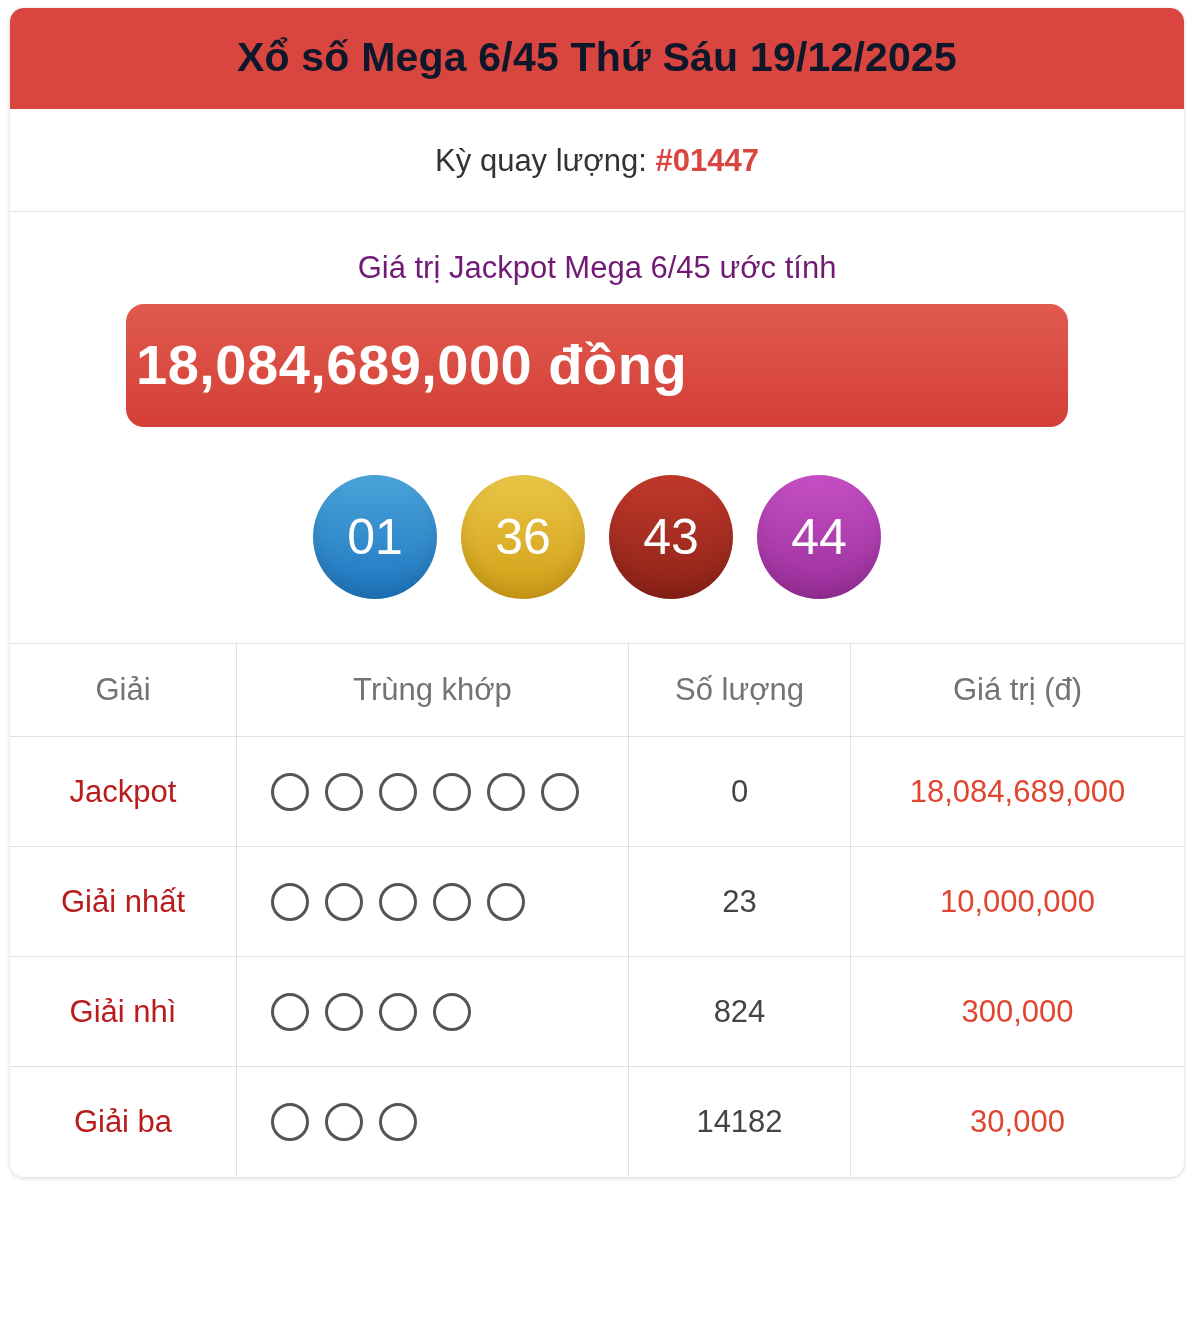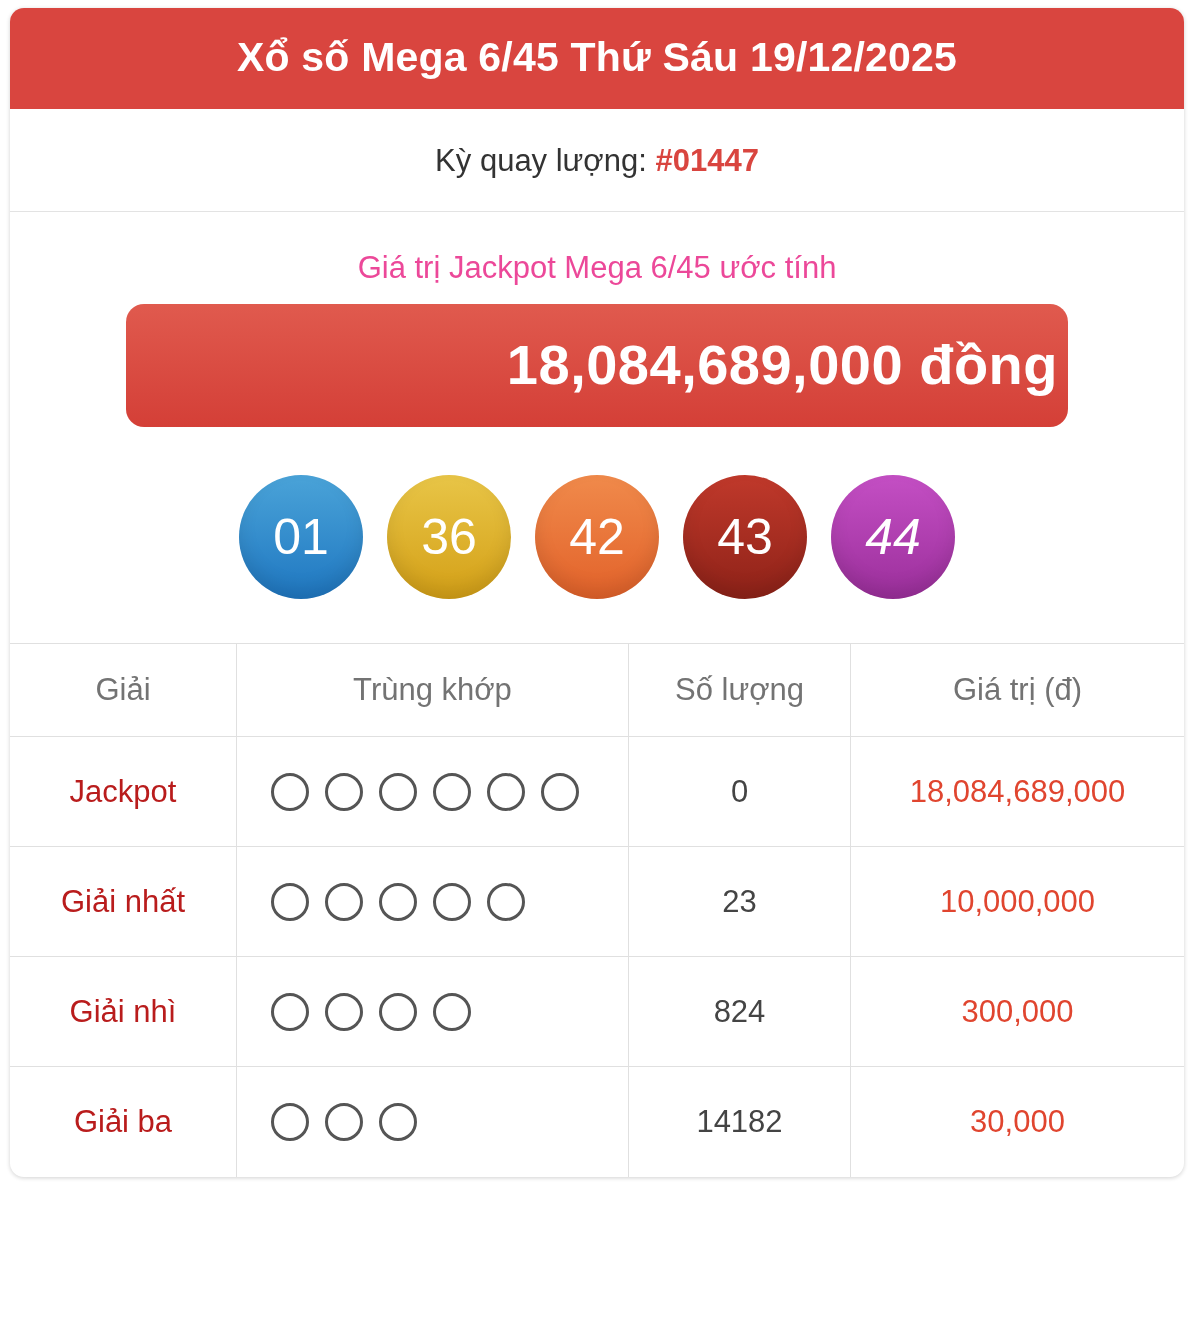--- a/index.html
+++ b/index.html
@@ -27,7 +27,7 @@
   
   .header {
     background: #d9453f;
-    color: #ffffff;
+    color: #0f172a;
     text-align: center;
     padding: 26px 10px 28px 10px;
     font-size: 41px;

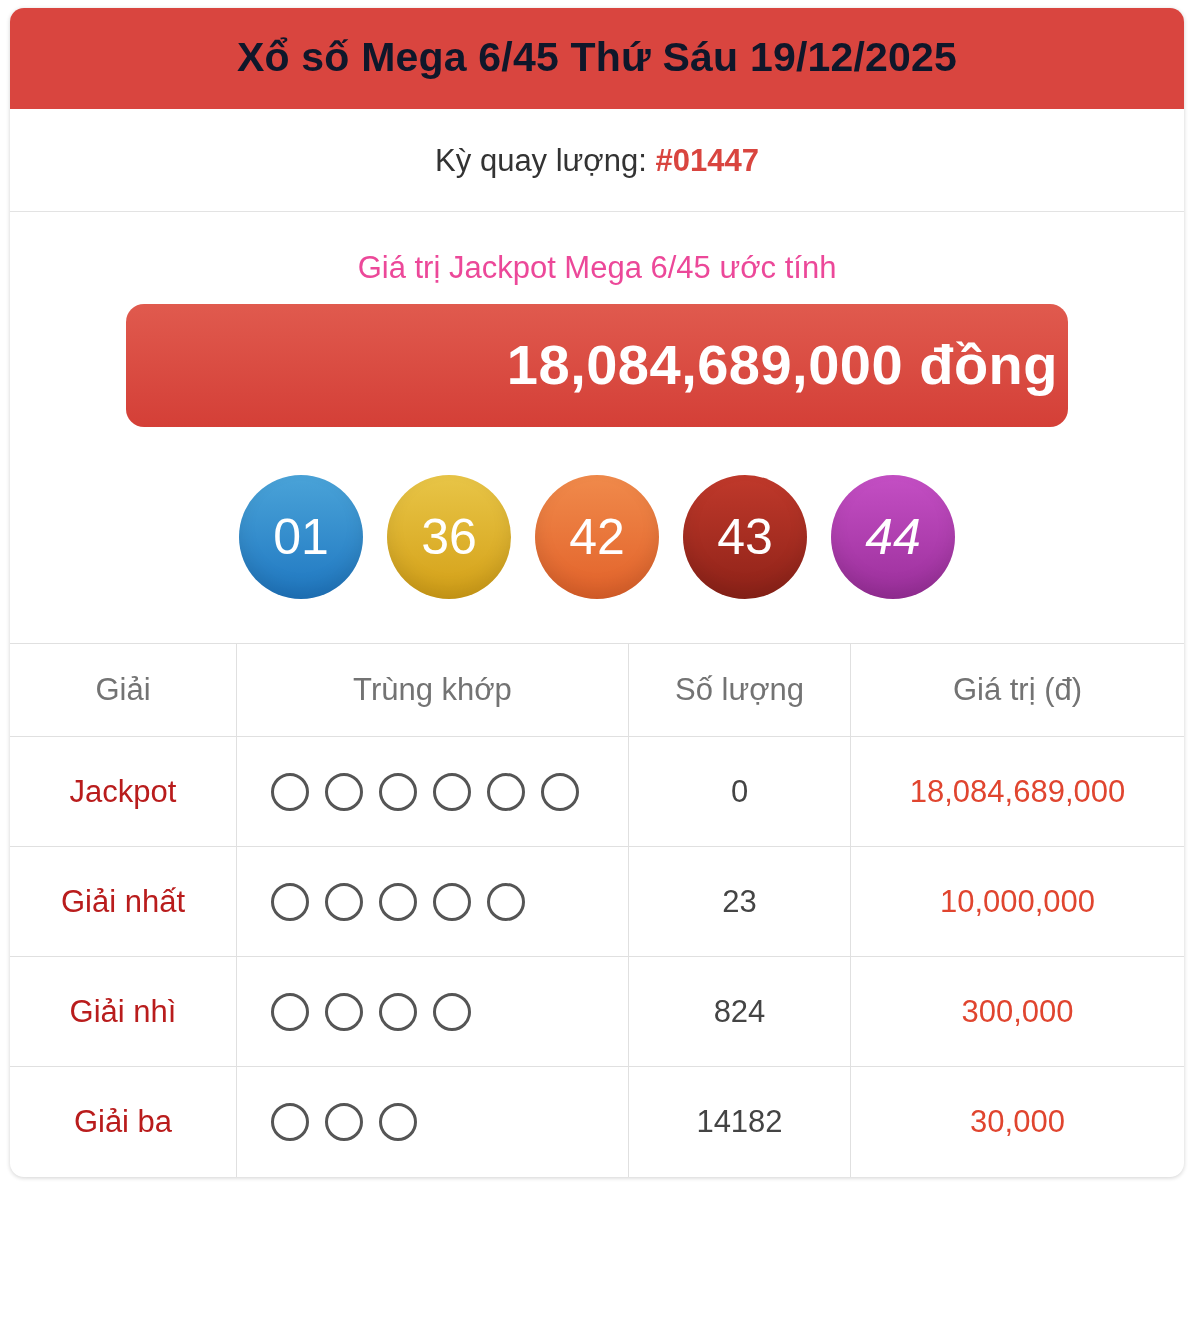--- a/index.html
+++ b/index.html
@@ -50,7 +50,7 @@
   .jackpot-label {
     text-align: center;
     font-size: 31px;
-    color: #ec4899;
+    color: #701a75;
     padding: 38px 10px 18px 10px;
   }
   .jackpot-amount-wrap {

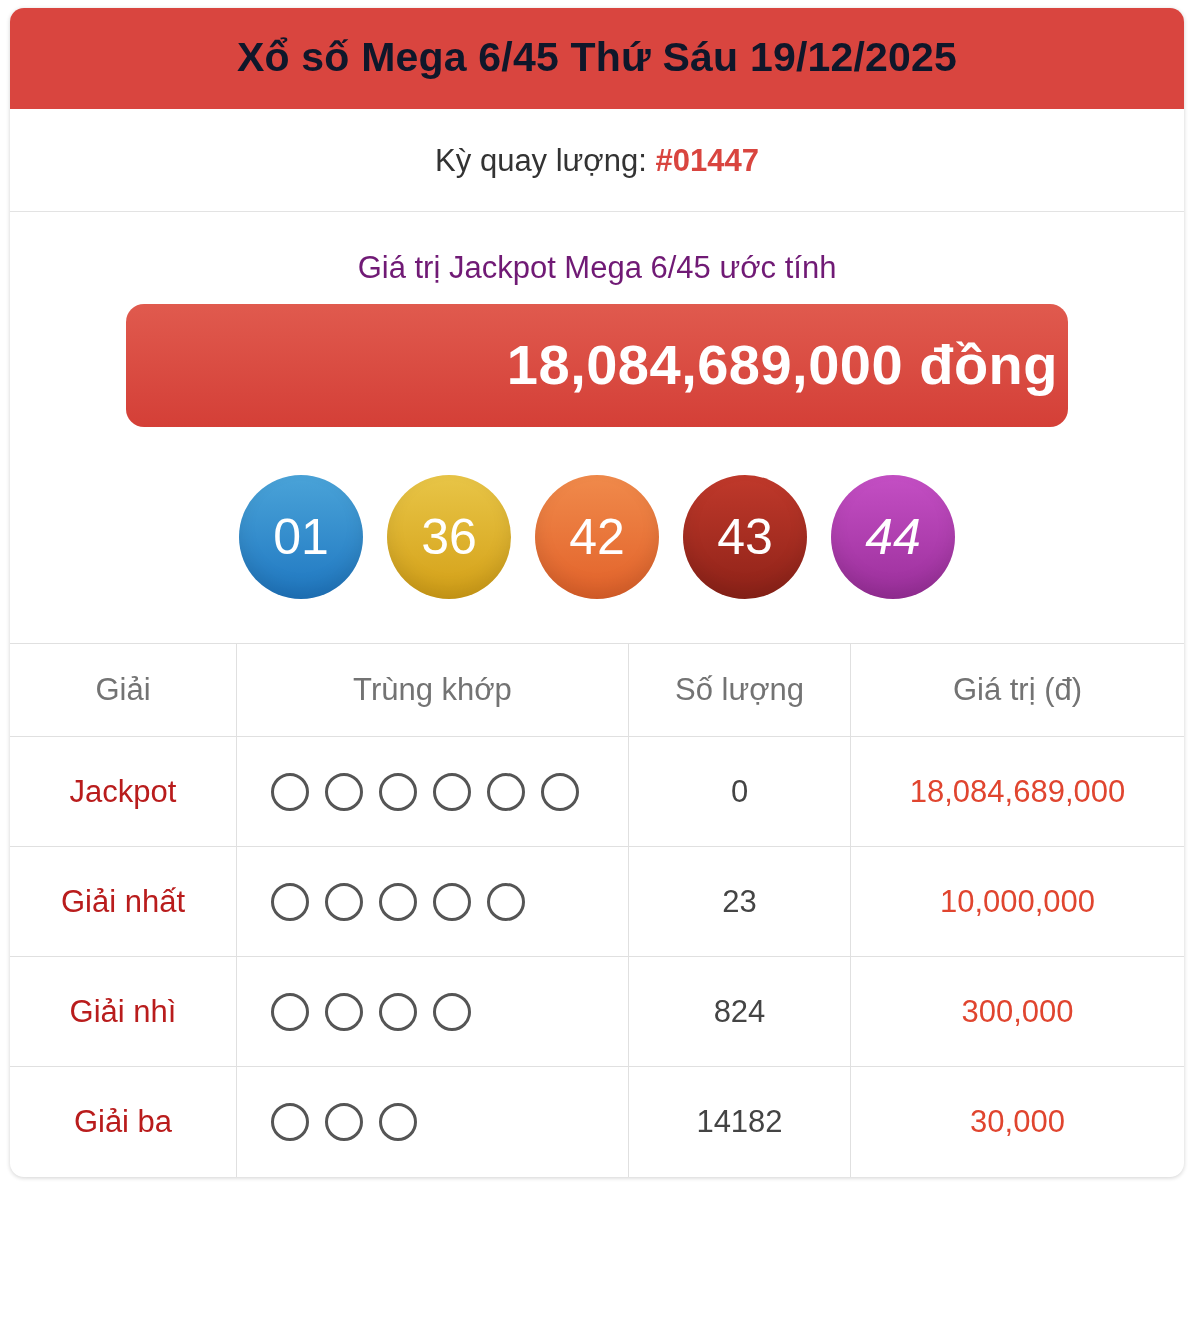--- a/index.html
+++ b/index.html
@@ -60,7 +60,7 @@
     background: linear-gradient(180deg, #e05a4e 0%, #d43f37 100%);
     color: #ffffff;
     border-radius: 18px;
-    text-align: right;
+    text-align: left;
     font-size: 56px;
     font-weight: bold;
     padding: 28px 10px 30px 10px;

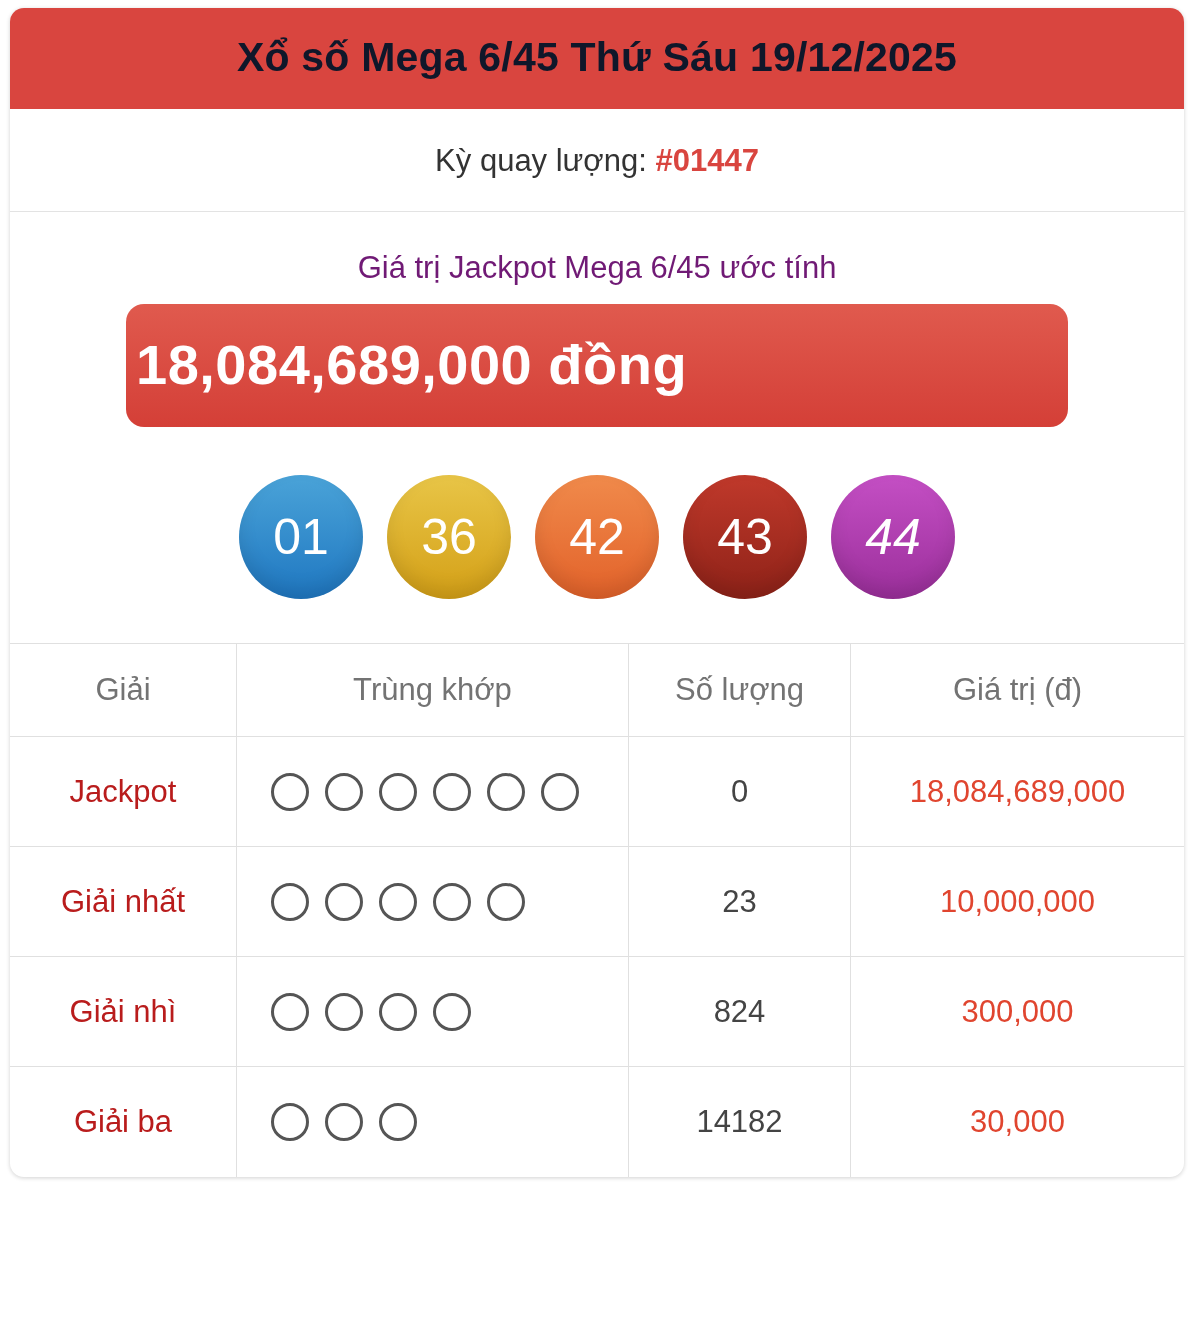--- a/index.html
+++ b/index.html
@@ -143,7 +143,6 @@
     <div class="balls">
         <div class="ball" style="background: linear-gradient(rgb(74, 163, 216) 0%, rgb(31, 119, 193) 100%);">01</div>
         <div class="ball" style="background: linear-gradient(rgb(232, 197, 71) 0%, rgb(212, 160, 23) 100%);">36</div>
-        <div class="ball" style="background: linear-gradient(rgb(240, 138, 75) 0%, rgb(226, 98, 42) 100%);">42</div>
         <div class="ball" style="background: linear-gradient(rgb(192, 57, 43) 0%, rgb(142, 34, 24) 100%);">43</div>
         <div class="ball" style="background: linear-gradient(rgb(196, 79, 196) 0%, rgb(155, 47, 155) 100%); font-style: italic;">44</div>
       </div>

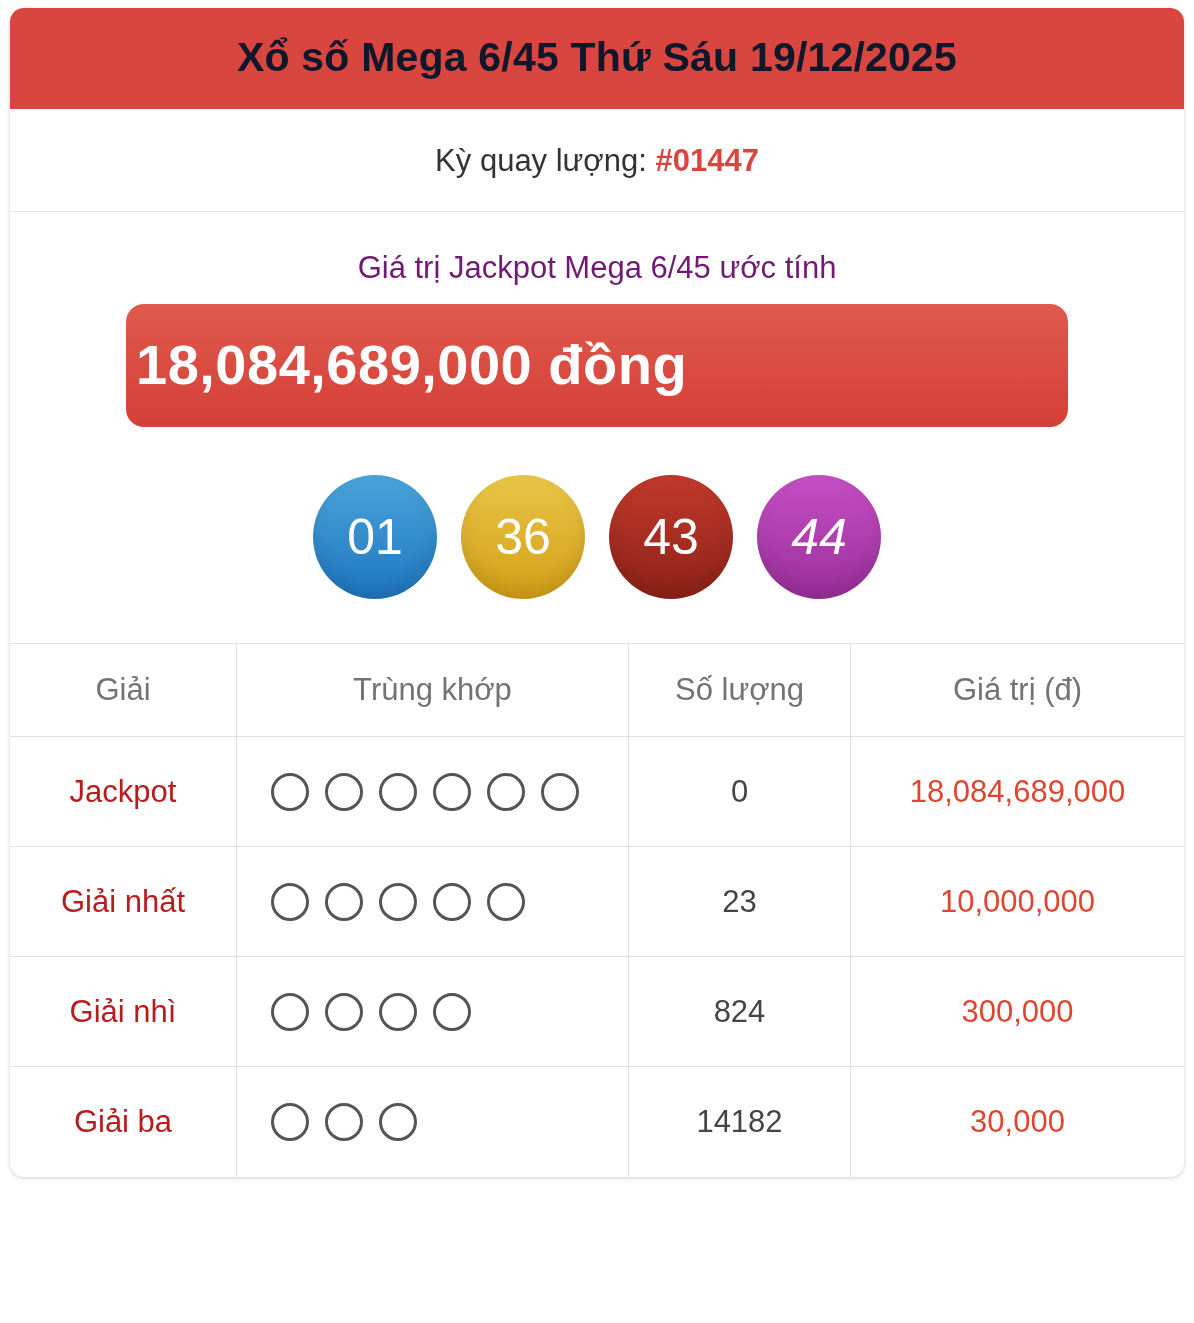--- a/index.html
+++ b/index.html
@@ -144,7 +144,7 @@
         <div class="ball" style="background: linear-gradient(rgb(74, 163, 216) 0%, rgb(31, 119, 193) 100%);">01</div>
         <div class="ball" style="background: linear-gradient(rgb(232, 197, 71) 0%, rgb(212, 160, 23) 100%);">36</div>
         <div class="ball" style="background: linear-gradient(rgb(192, 57, 43) 0%, rgb(142, 34, 24) 100%);">43</div>
-        <div class="ball" style="background: linear-gradient(rgb(196, 79, 196) 0%, rgb(155, 47, 155) 100%); font-style: italic;">44</div>
+        <div class="ball" style="background: linear-gradient(rgb(196, 79, 196) 0%, rgb(155, 47, 155) 100%);">44</div>
       </div>
 
     <table>

